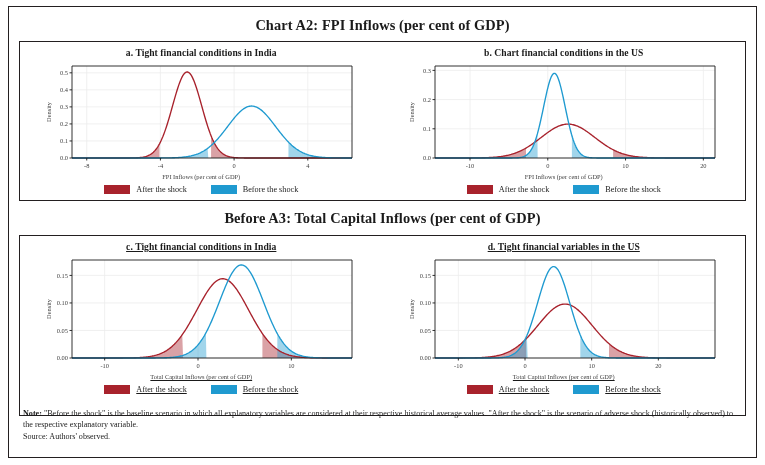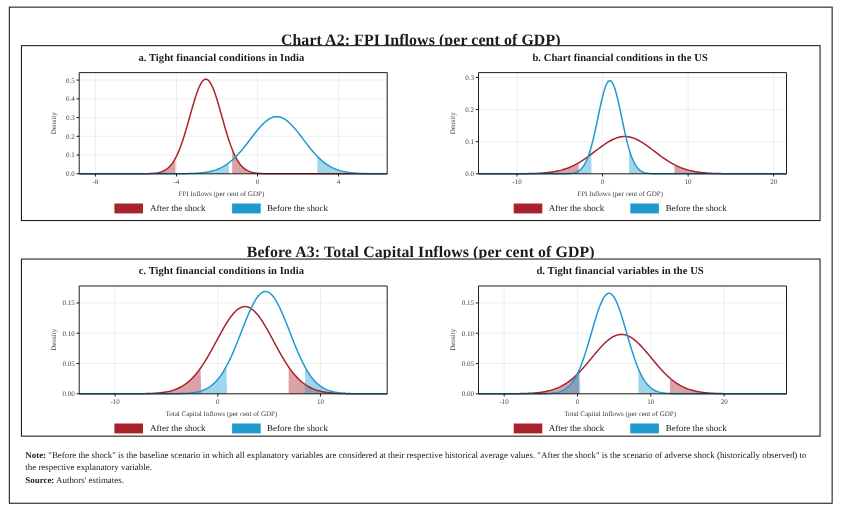--- a/index.html
+++ b/index.html
@@ -40,7 +40,6 @@
     font-size: 14.4px;
     letter-spacing: .1px;
     color: #1b1b1b;
-    margin-top: 12px;
   }
 
   .panel {

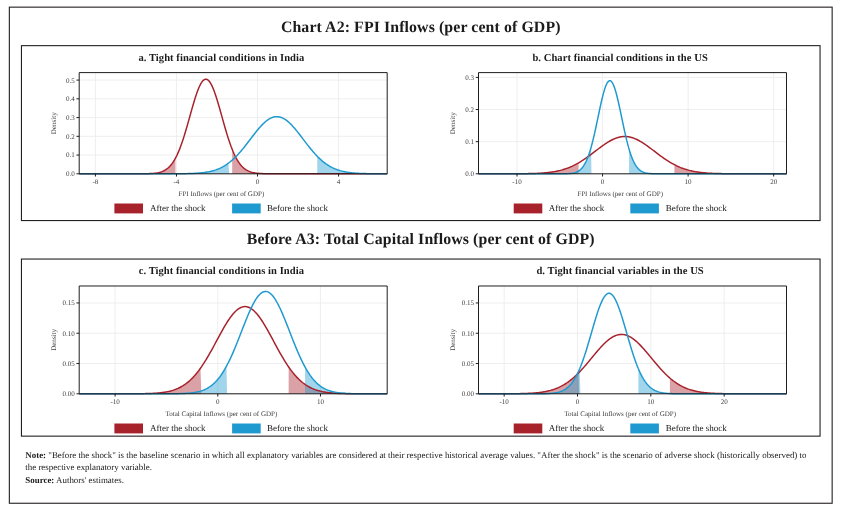--- a/index.html
+++ b/index.html
@@ -248,7 +248,7 @@
 
     <div class="section-title" style="position:absolute; left:0; top:203px; width:100%;">Before A3: Total Capital Inflows (per cent of GDP)</div>
 
-    <div class="panel" style="position:absolute; left:10px; top:228px; width:727px; height:162px;">
+    <div class="panel" style="position:absolute; left:10px; top:228px; width:727px; height:181px;text-decoration:underline;">
       <div class="panel-inner">
         <div class="subplot">
           <div class="subplot-title">c. Tight financial conditions in India</div>

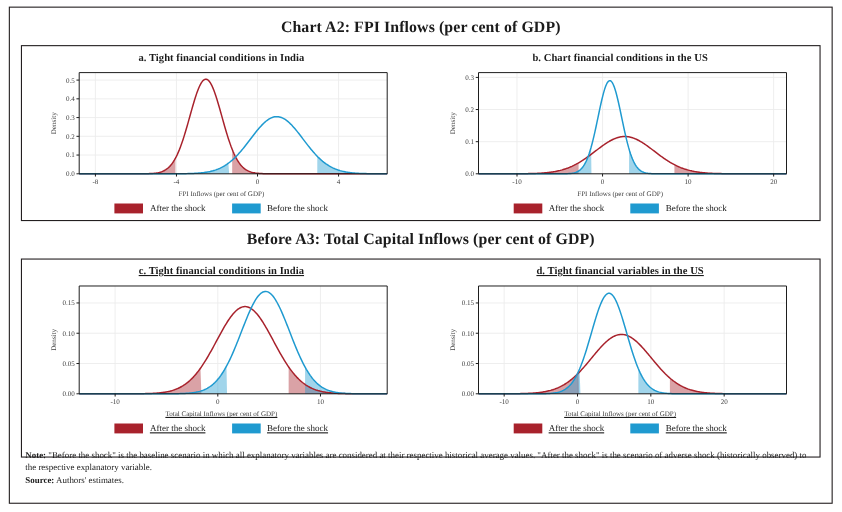--- a/index.html
+++ b/index.html
@@ -358,7 +358,7 @@
       <span style="font-weight:bold;">Note:</span>
       <span>"Before the shock" is the baseline scenario in which all explanatory variables are considered at their respective historical average values. "After the  shock" is the scenario of adverse shock (historically observed) to the respective explanatory variable.</span>
       <br>
-      <span style="font-weight:bold;">Source:</span>
+      <span style="font-weight:normal;">Source:</span>
       <span>Authors' estimates.</span>
     </div>
 

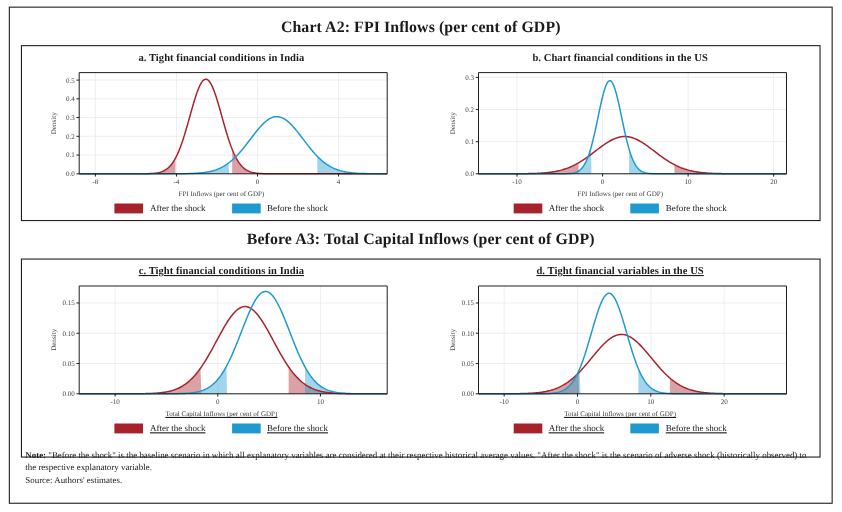--- a/index.html
+++ b/index.html
@@ -359,7 +359,7 @@
       <span>"Before the shock" is the baseline scenario in which all explanatory variables are considered at their respective historical average values. "After the  shock" is the scenario of adverse shock (historically observed) to the respective explanatory variable.</span>
       <br>
       <span style="font-weight:normal;">Source:</span>
-      <span>Authors' estimates.</span>
+      <span>Authors' observed.</span>
     </div>
 
   </div>

